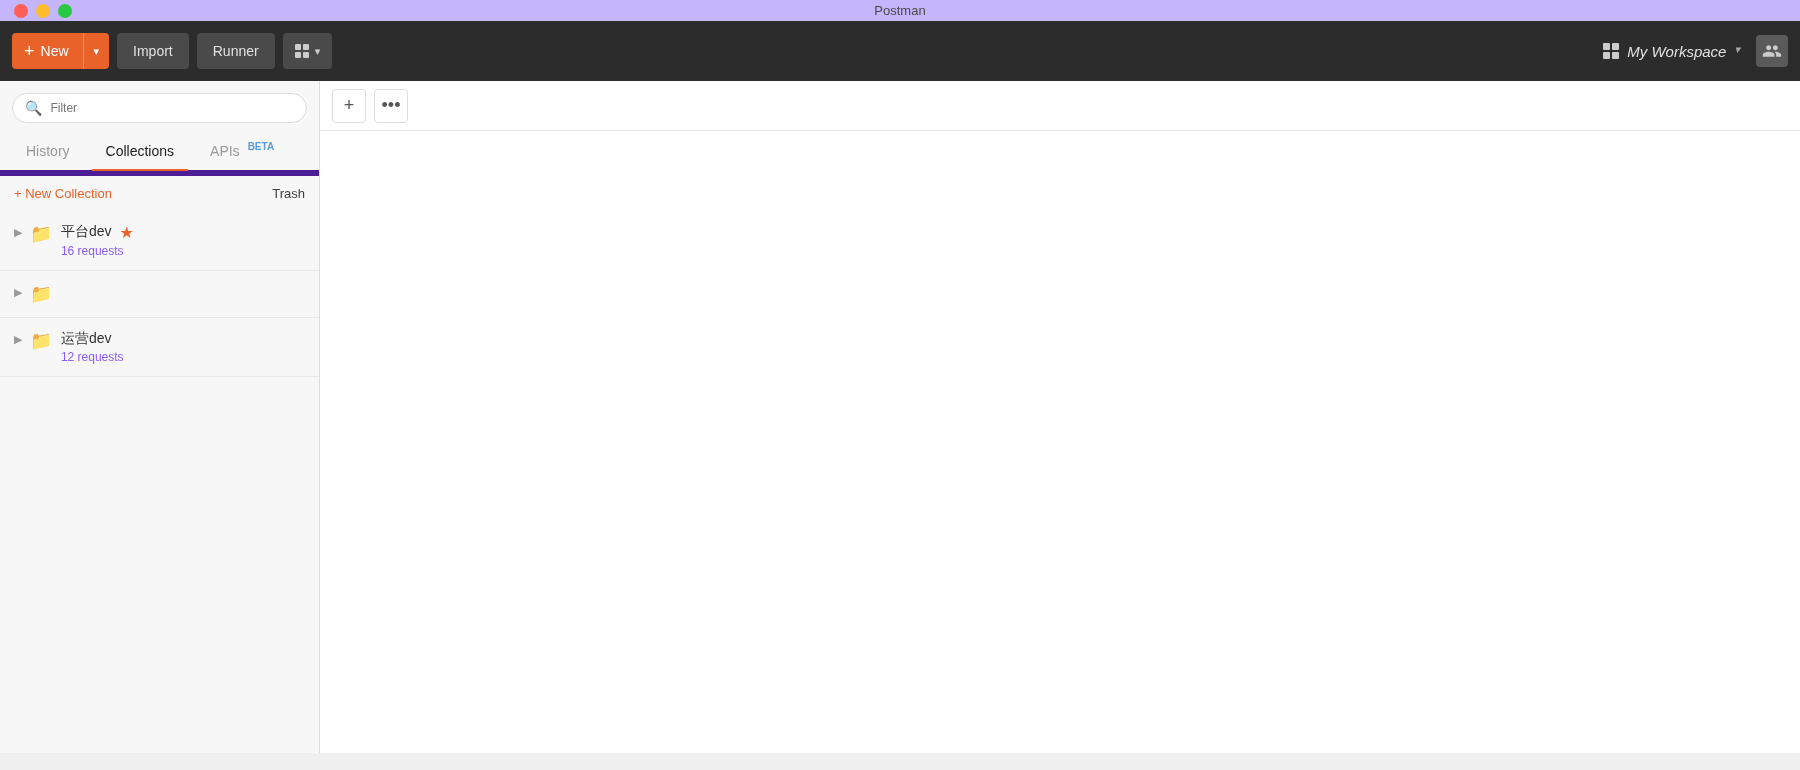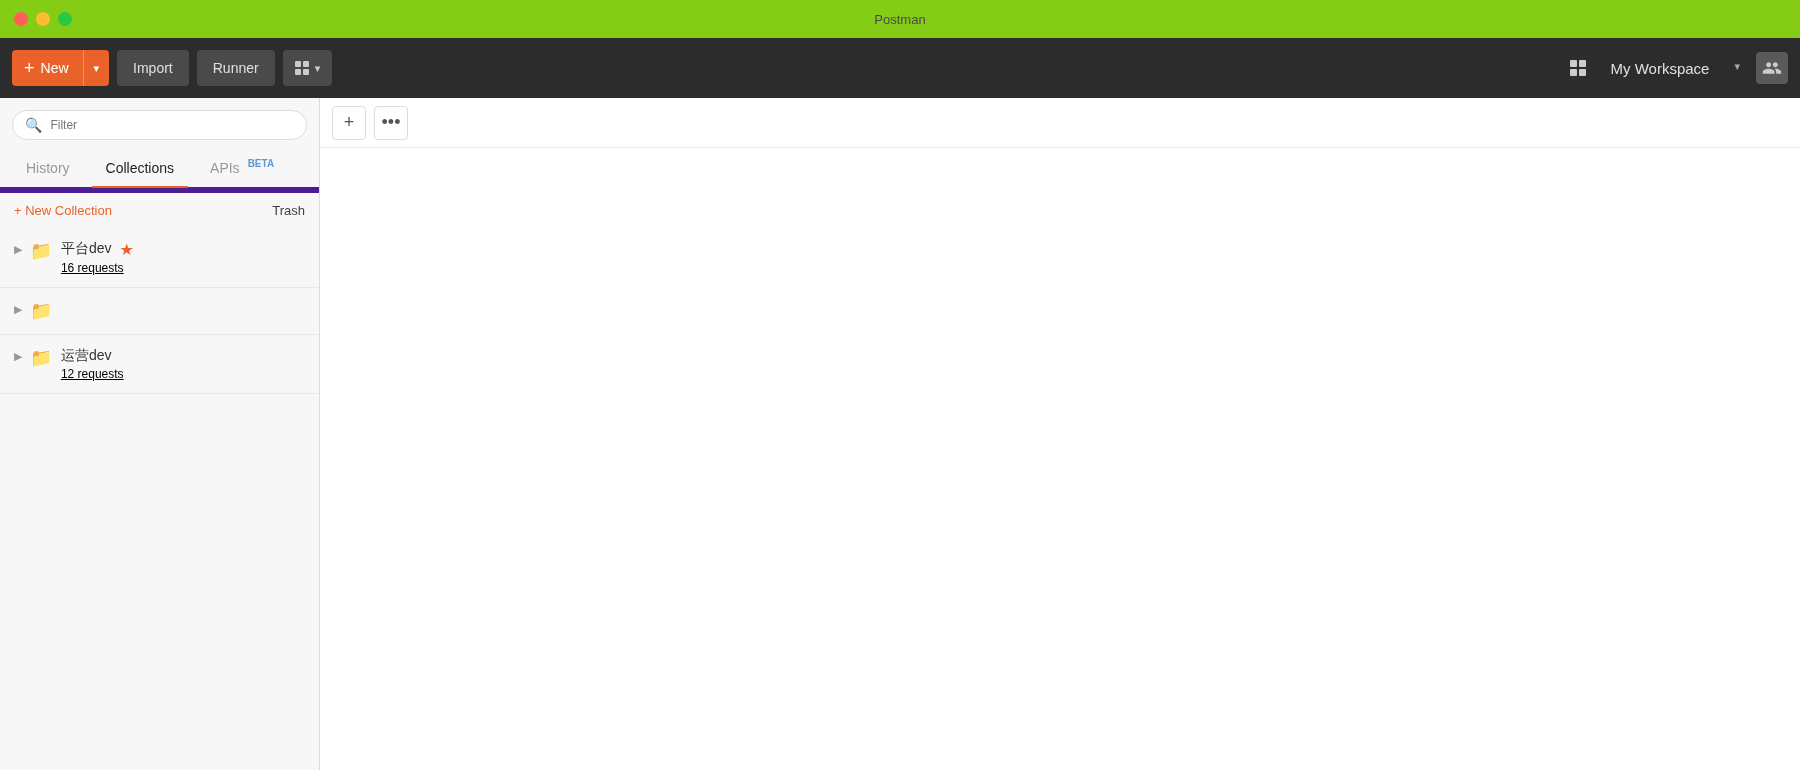--- a/index.html
+++ b/index.html
@@ -14,8 +14,8 @@
     
     .title-bar {
       width: 100%;
-      height: 38px;
-      background: #84cc16;
+      height: 21px;
+      background: #c4b5fd;
       display: flex;
       align-items: center;
       justify-content: center;

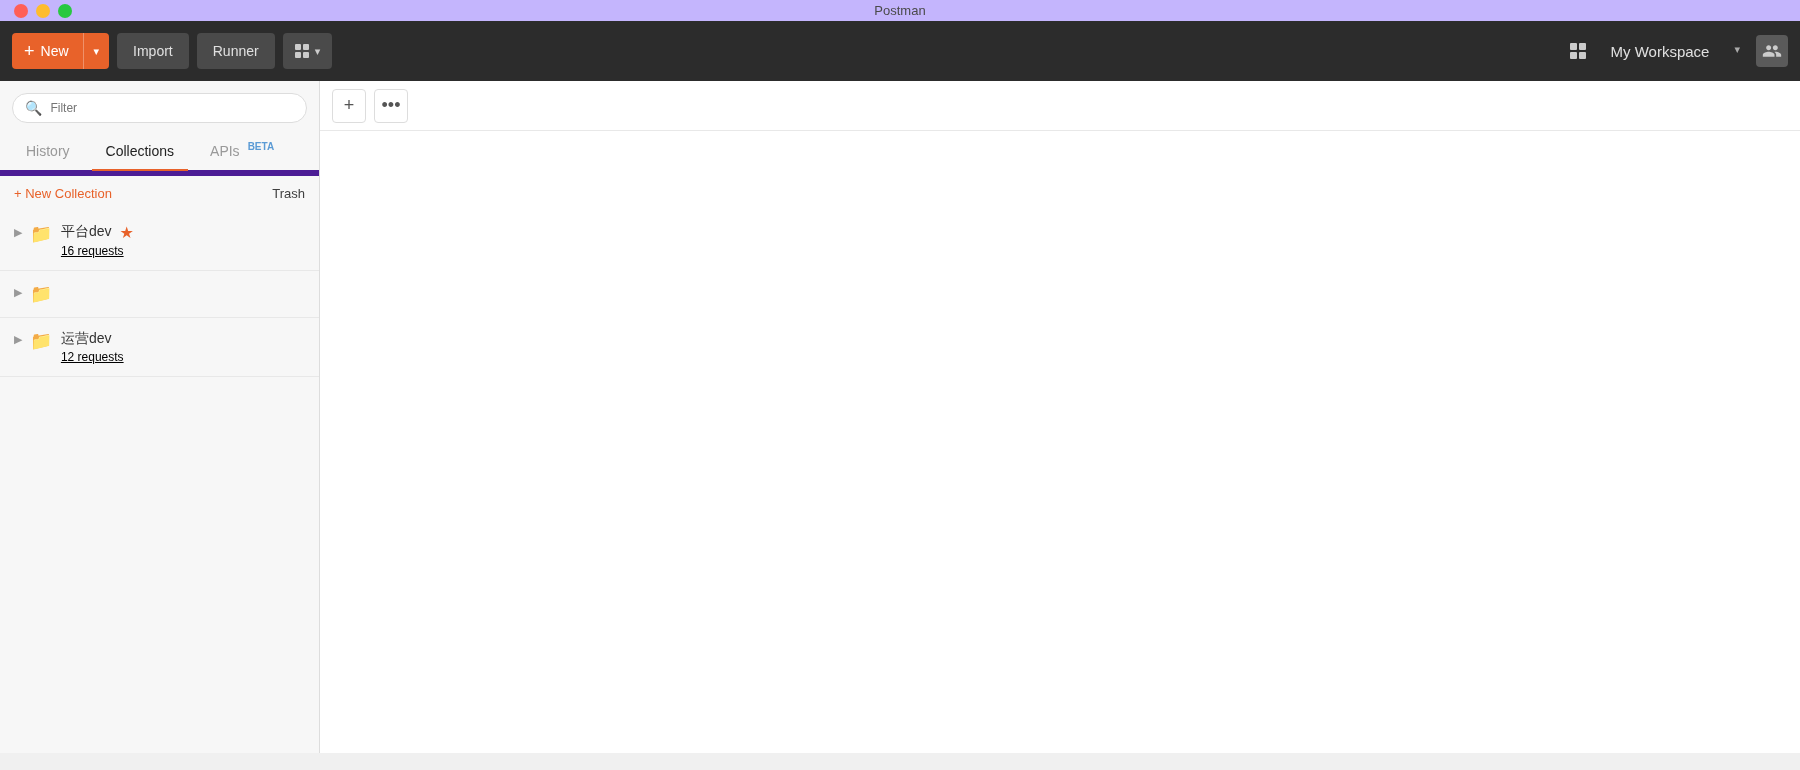--- a/index.html
+++ b/index.html
@@ -118,10 +118,11 @@
     .workspace-selector {
       display: flex;
       align-items: flex-start;
-      gap: 25px;
+      gap: 8px;
       color: #e0e0e0;
       font-size: 15px;
       cursor: pointer;
+      font-style: italic;
     }
     .user-icon {
       width: 32px;

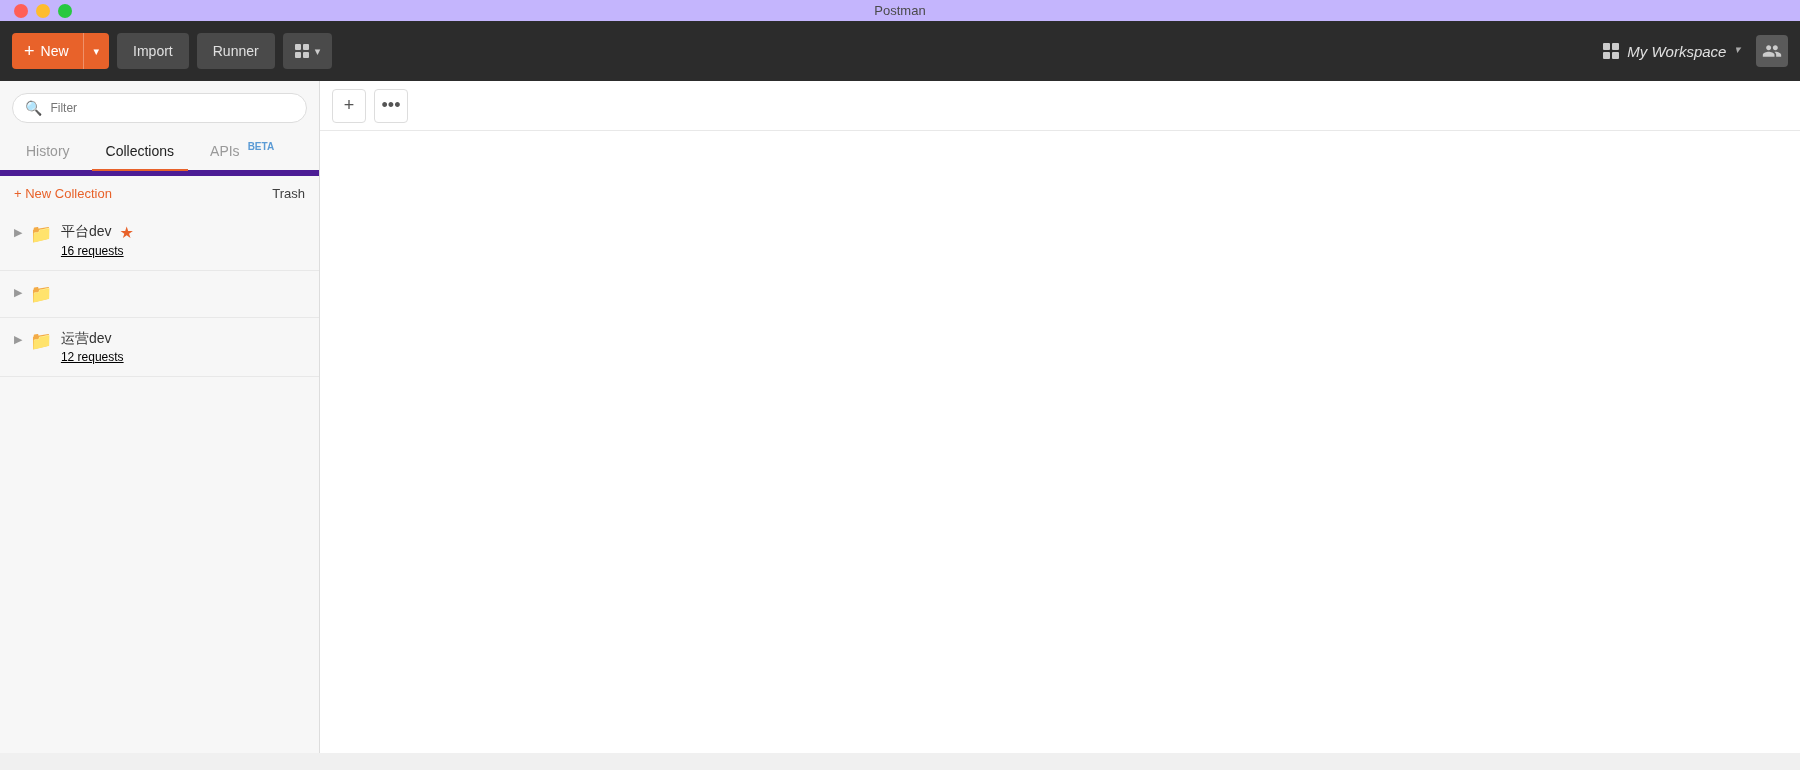--- a/index.html
+++ b/index.html
@@ -281,8 +281,7 @@
     }
     .collection-requests {
       font-size: 12px;
-      color: #000000;
-      text-decoration: underline;
+      color: #8b5cf6;
     }
 
     

